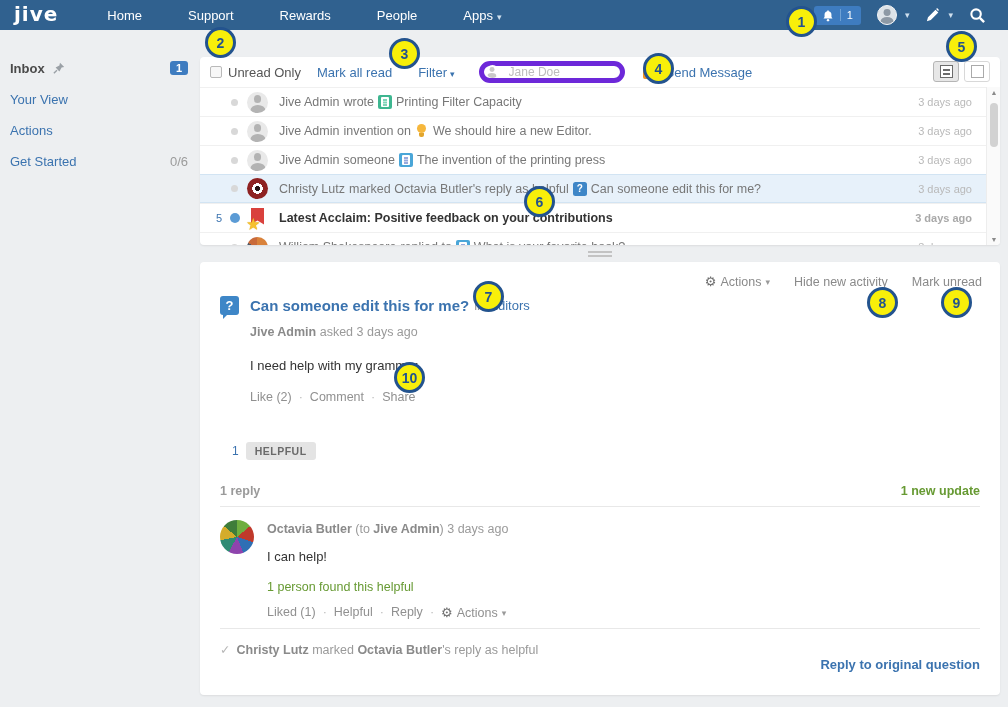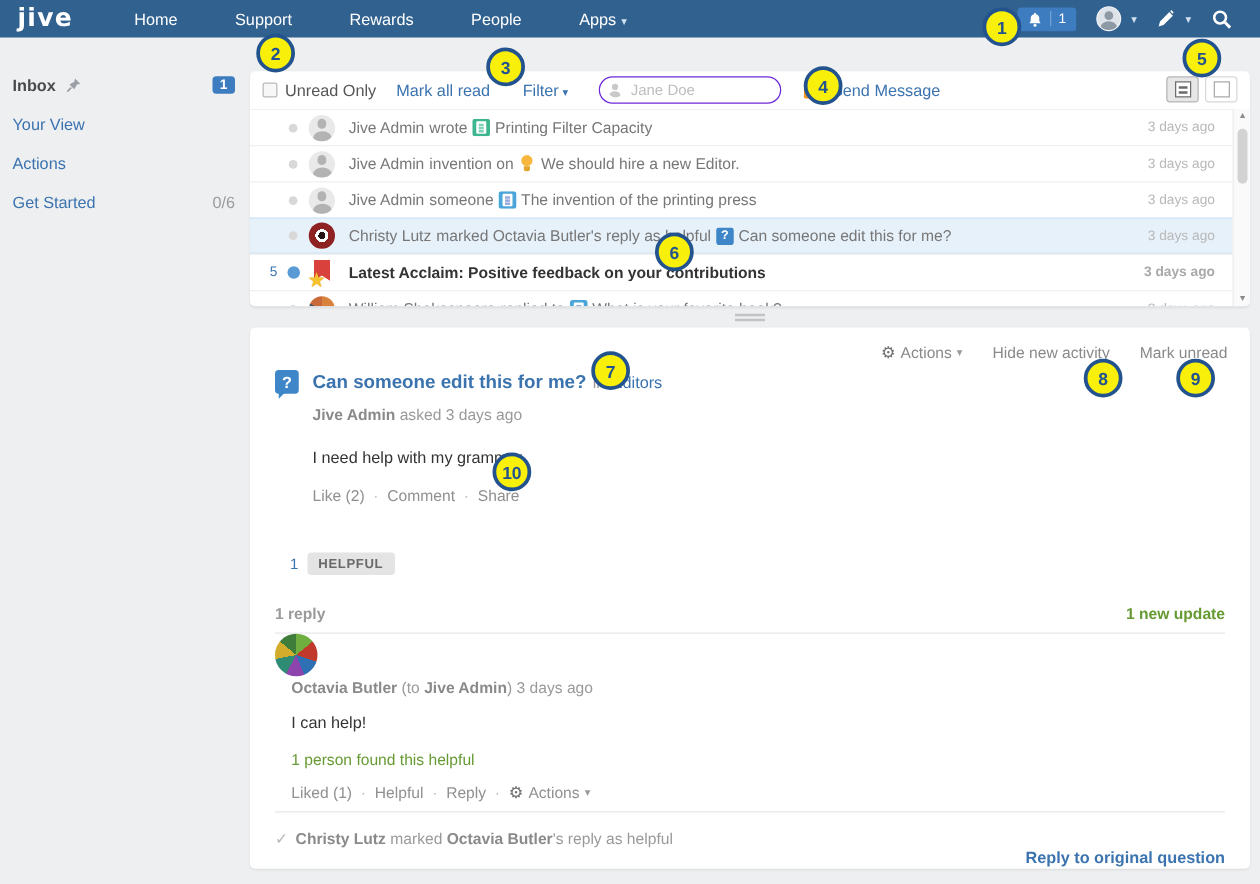--- a/index.html
+++ b/index.html
@@ -43,7 +43,7 @@
   .search-wrap{margin-left:24px;position:relative;width:146px;height:22px;}
   .search-wrap .person{position:absolute;left:7px;top:4px;width:13px;height:13px;background:#fff;}
   .search-wrap .person::before,.search-wrap .person::after{background:#c9c9c9;}
-  .search-input{width:146px;height:22px;border:1px solid #6d28d9;border-radius:11px;padding:0 10px 0 25px;font-size:12px;color:#555;outline:none;font-family:"Liberation Sans",sans-serif;}
+  .search-input{width:146px;height:22px;border:5px solid #6d28d9;border-radius:11px;padding:0 10px 0 25px;font-size:12px;color:#555;outline:none;font-family:"Liberation Sans",sans-serif;}
   .search-input::placeholder{color:#bdbdbd;}
   .send-msg{display:flex;align-items:center;margin-left:18px;cursor:pointer;}
   .send-msg span{color:#3b73af;margin-left:6px;}

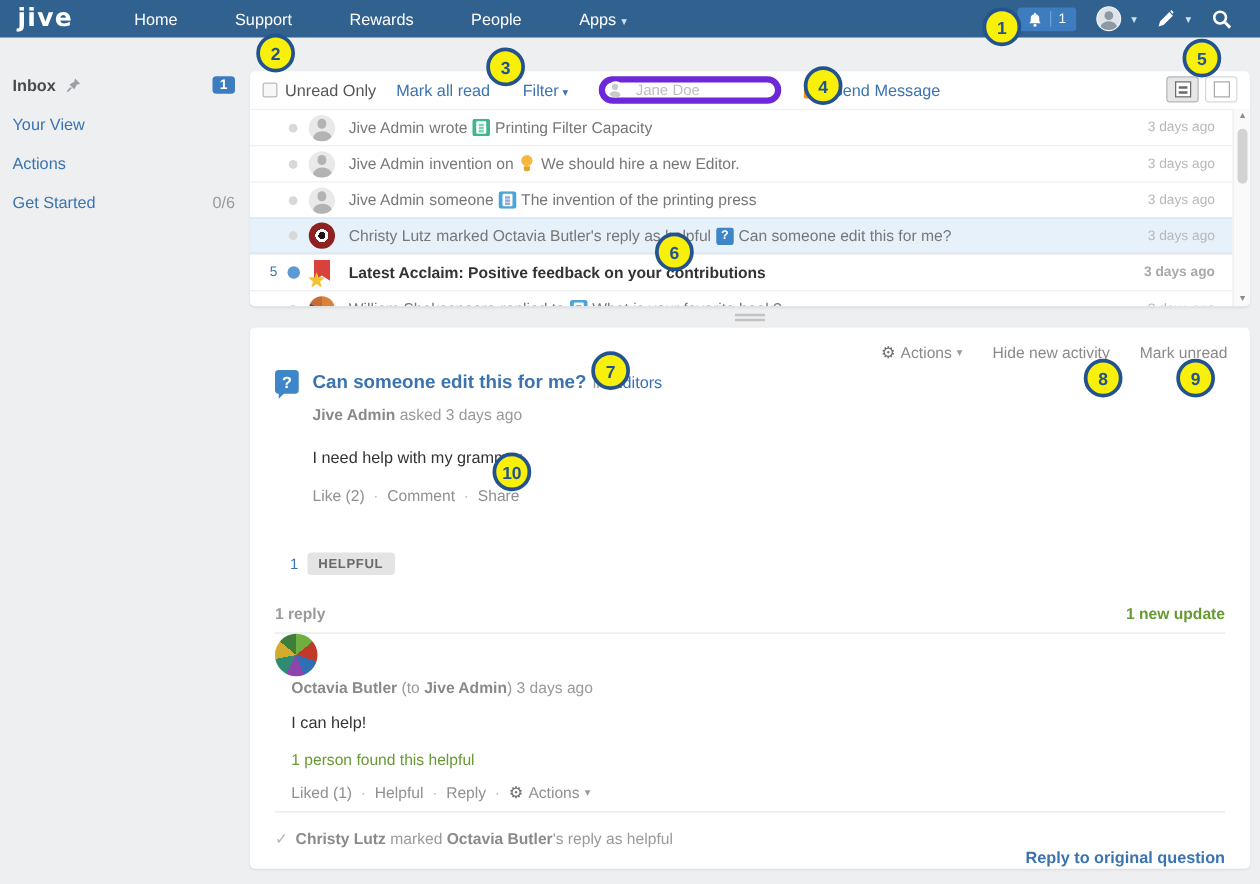--- a/index.html
+++ b/index.html
@@ -116,7 +116,7 @@
   .replies-label{font-weight:bold;color:#9a9a9a;}
   .new-update{margin-left:auto;font-weight:bold;color:#679a33;}
   .hr{border-top:1px solid #e8e8e8;margin-top:8px;}
-  .reply-block{display:flex;flex-direction:column;}
+  .reply-block{margin-top:13px;display:flex;}
   .reply-avatar{width:34px;height:34px;border-radius:50%;flex:0 0 auto;background:conic-gradient(#6fae3f 0 14%,#c0392b 14% 30%,#2f6fb4 30% 44%,#8e44ad 44% 58%,#2e8b74 58% 72%,#d4ac2b 72% 86%,#3f7d3a 86% 100%);}
   .reply-main{margin-left:13px;flex:1;}
   .reply-meta{color:#9a9a9a;font-size:12.5px;margin-top:2px;}

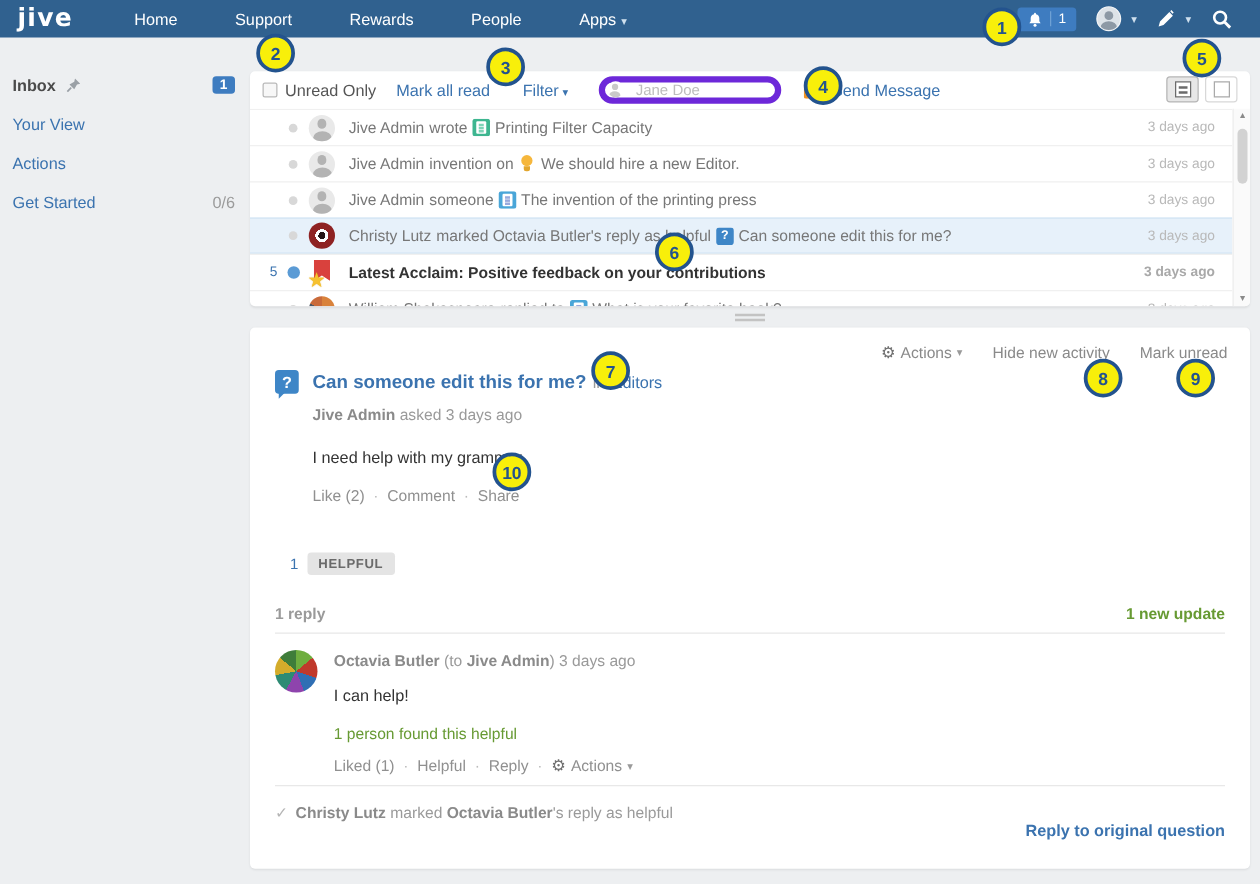--- a/index.html
+++ b/index.html
@@ -122,7 +122,7 @@
   .reply-meta{color:#9a9a9a;font-size:12.5px;margin-top:2px;}
   .reply-body{color:#333;margin-top:13px;}
   .reply-helpful{color:#679a33;font-size:12.5px;margin-top:16px;}
-  .reply-links{margin-top:11px;color:#909090;font-size:12.5px;display:flex;align-items:center;}
+  .reply-links{margin-top:11px;color:#909090;font-size:12.5px;display:flex;align-items:flex-start;}
   .reply-links .lk{cursor:pointer;display:flex;align-items:center;gap:4px;}
   .note-row{margin-top:13px;color:#9a9a9a;font-size:12.5px;}
   .icon-check{color:#b5b5b5;margin-right:6px;}

